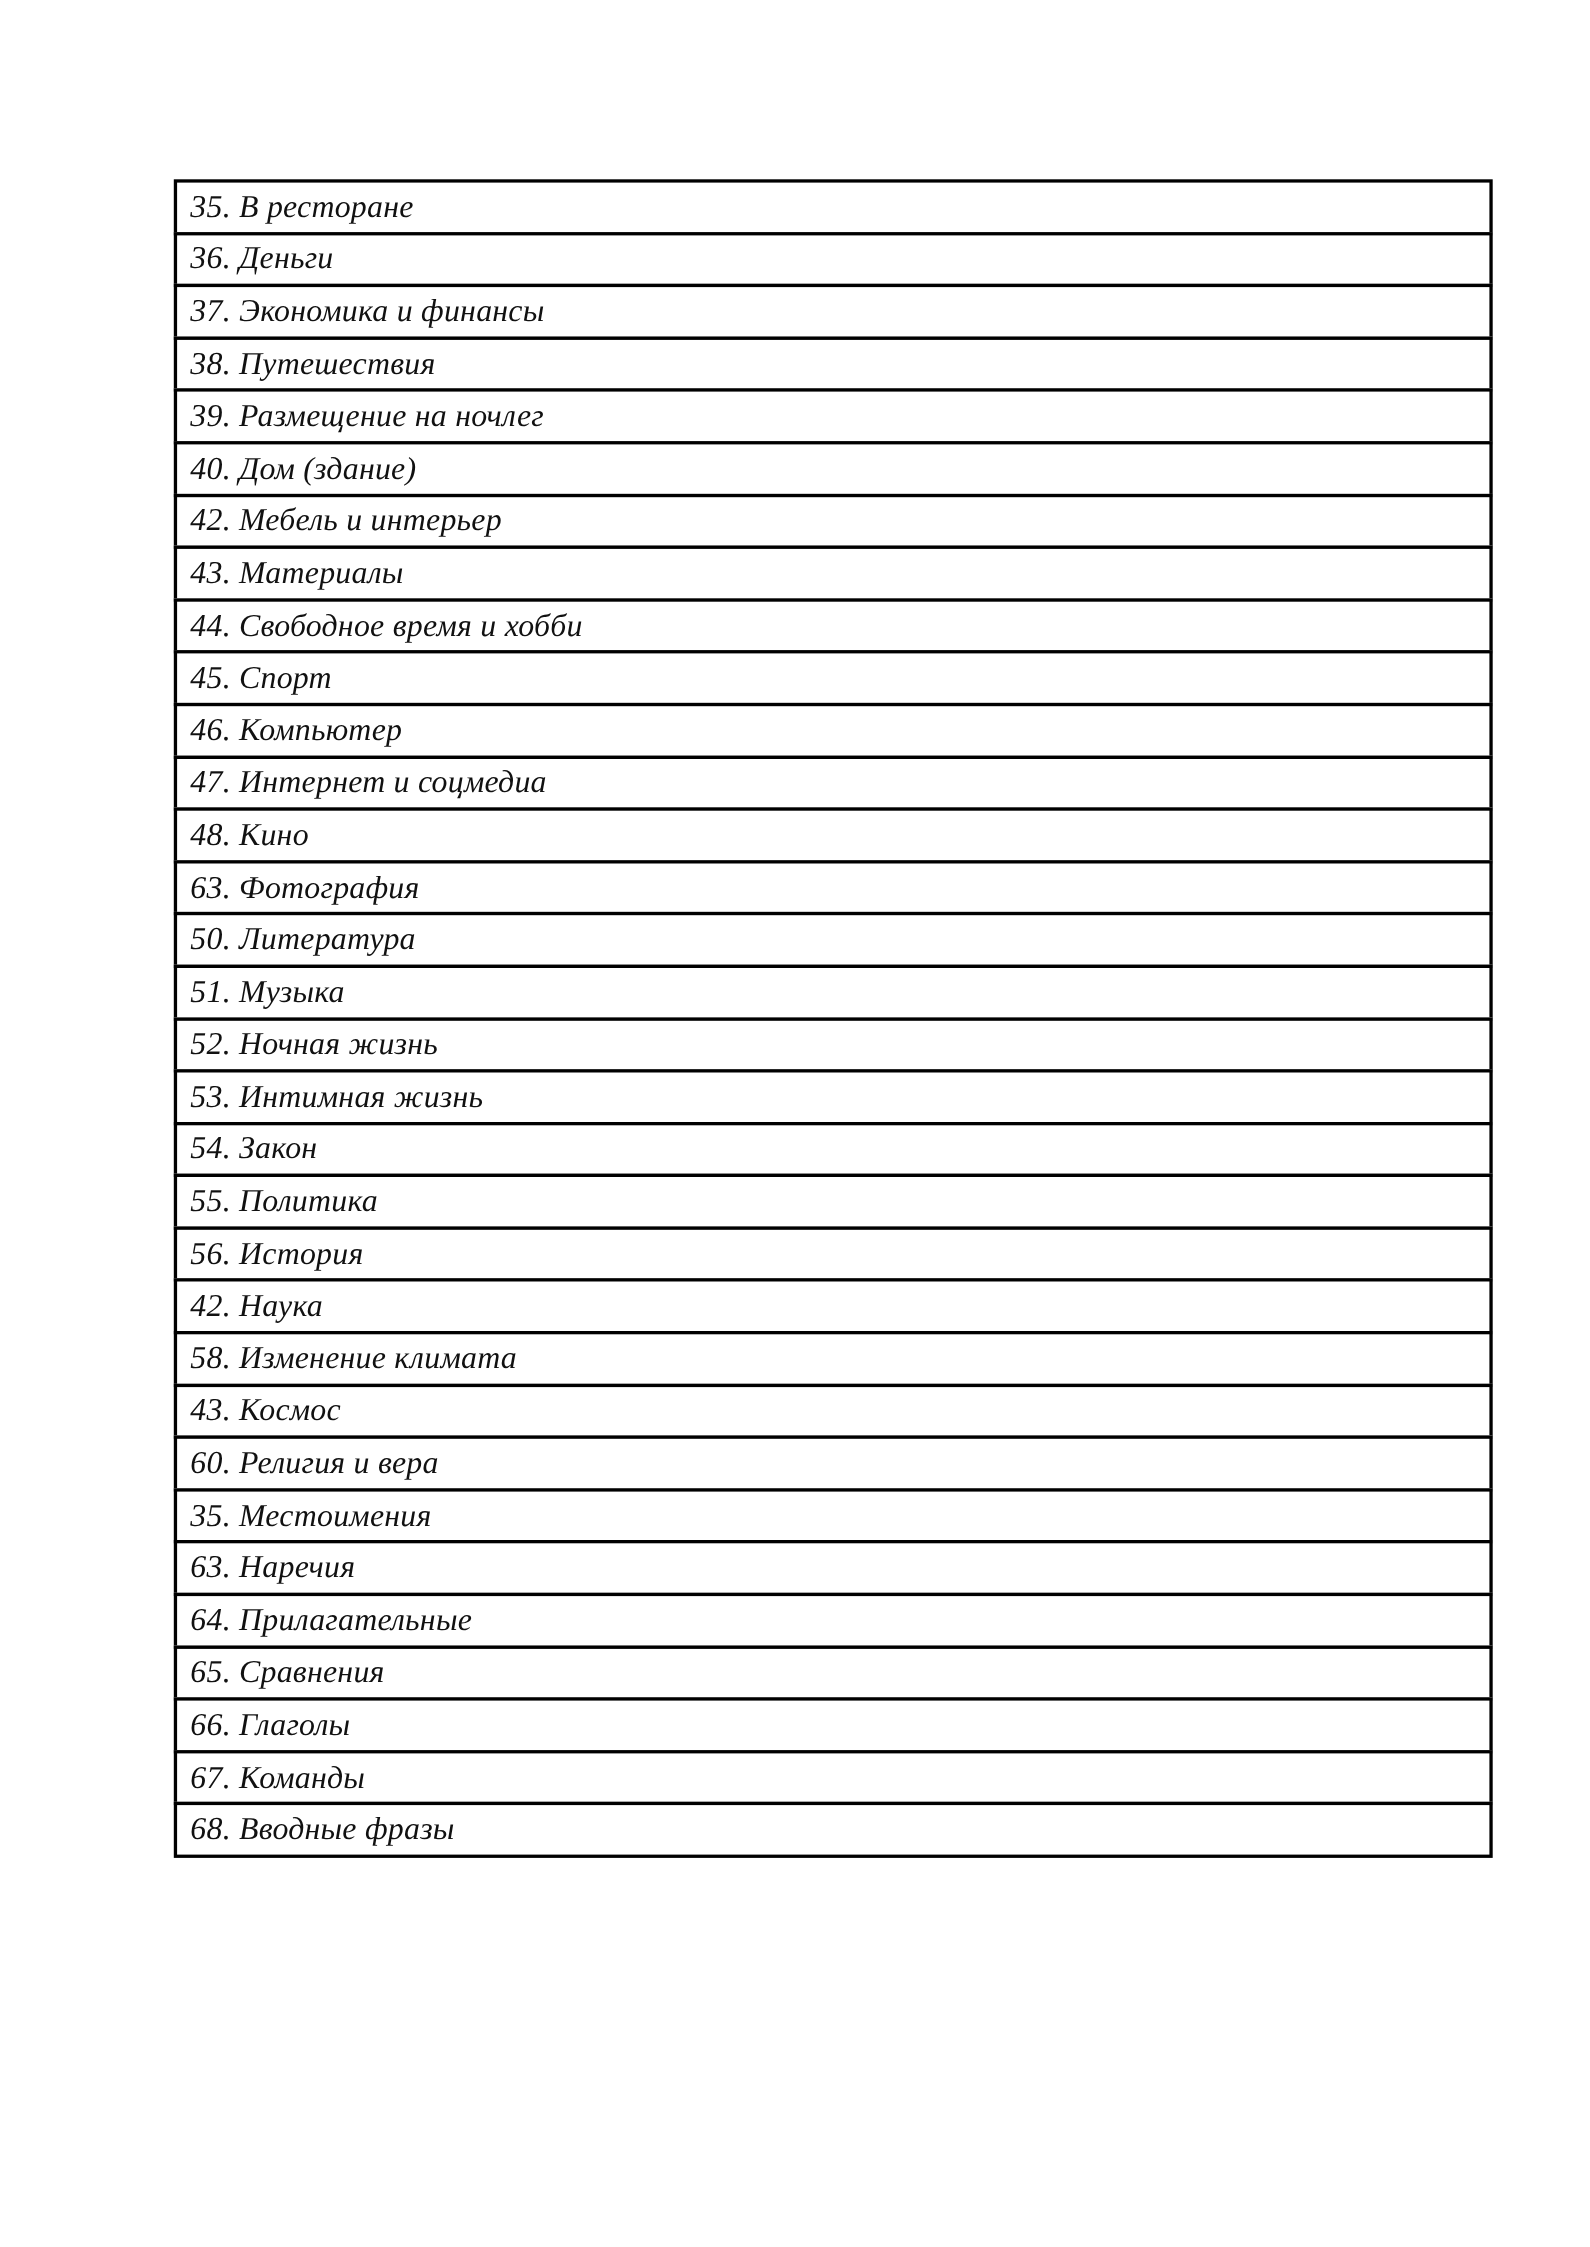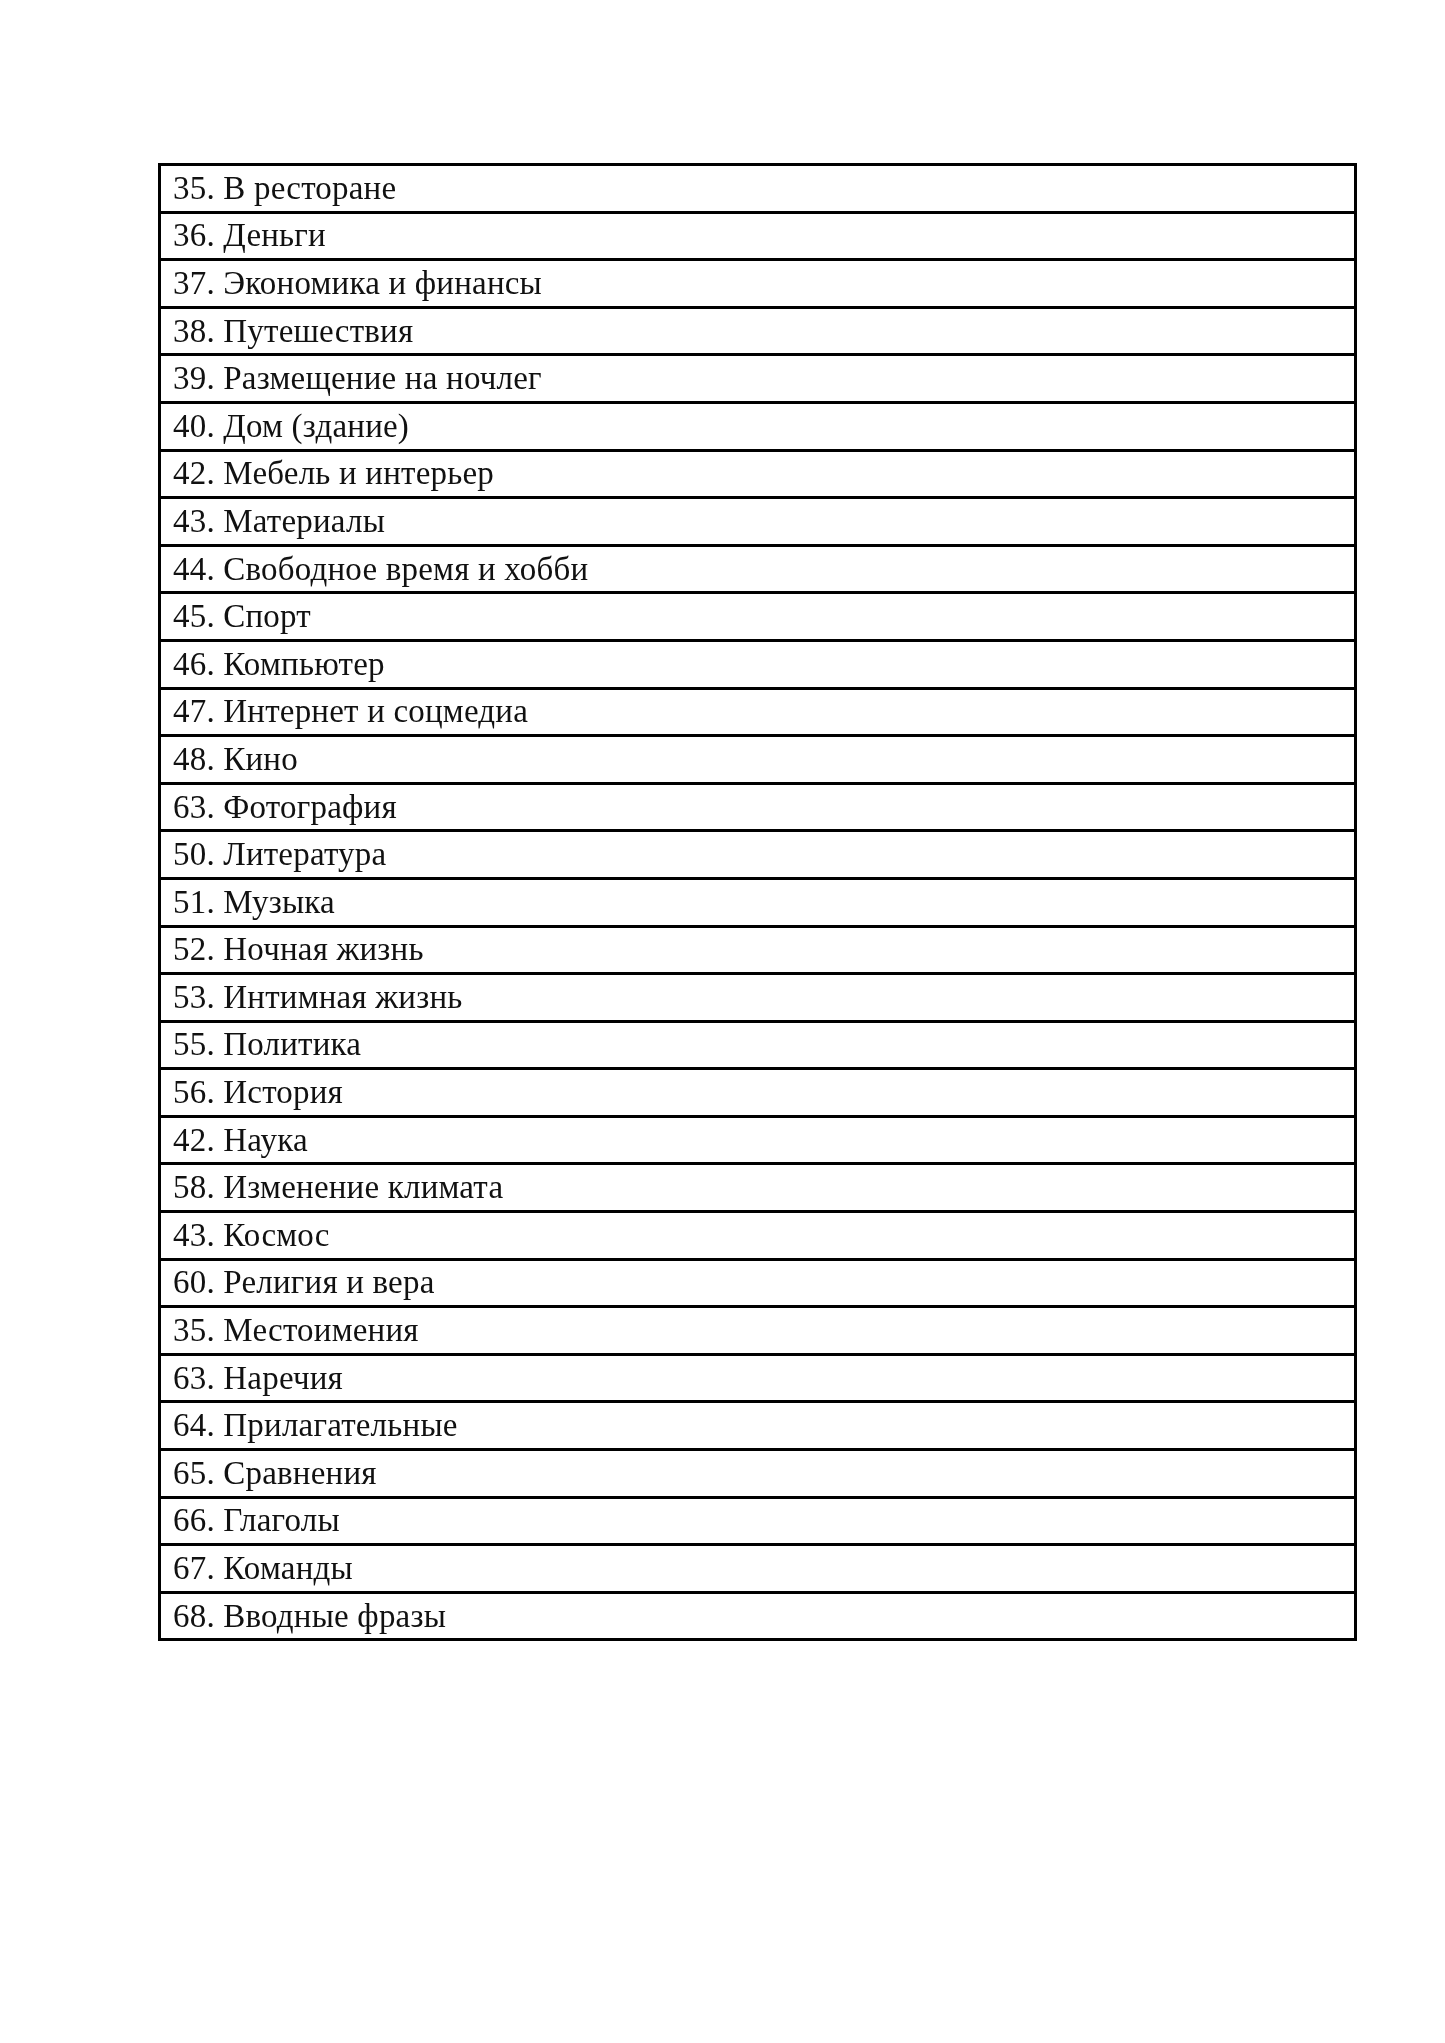--- a/index.html
+++ b/index.html
@@ -35,10 +35,11 @@
     margin-top: 0;
   }
   .toc-label {
-    font-size: 33px;
+    font-size: 29px;
     color: #111111;
     white-space: nowrap;
     letter-spacing: 0.2px;
+    font-style: italic;
   }
 </style>
 </head>

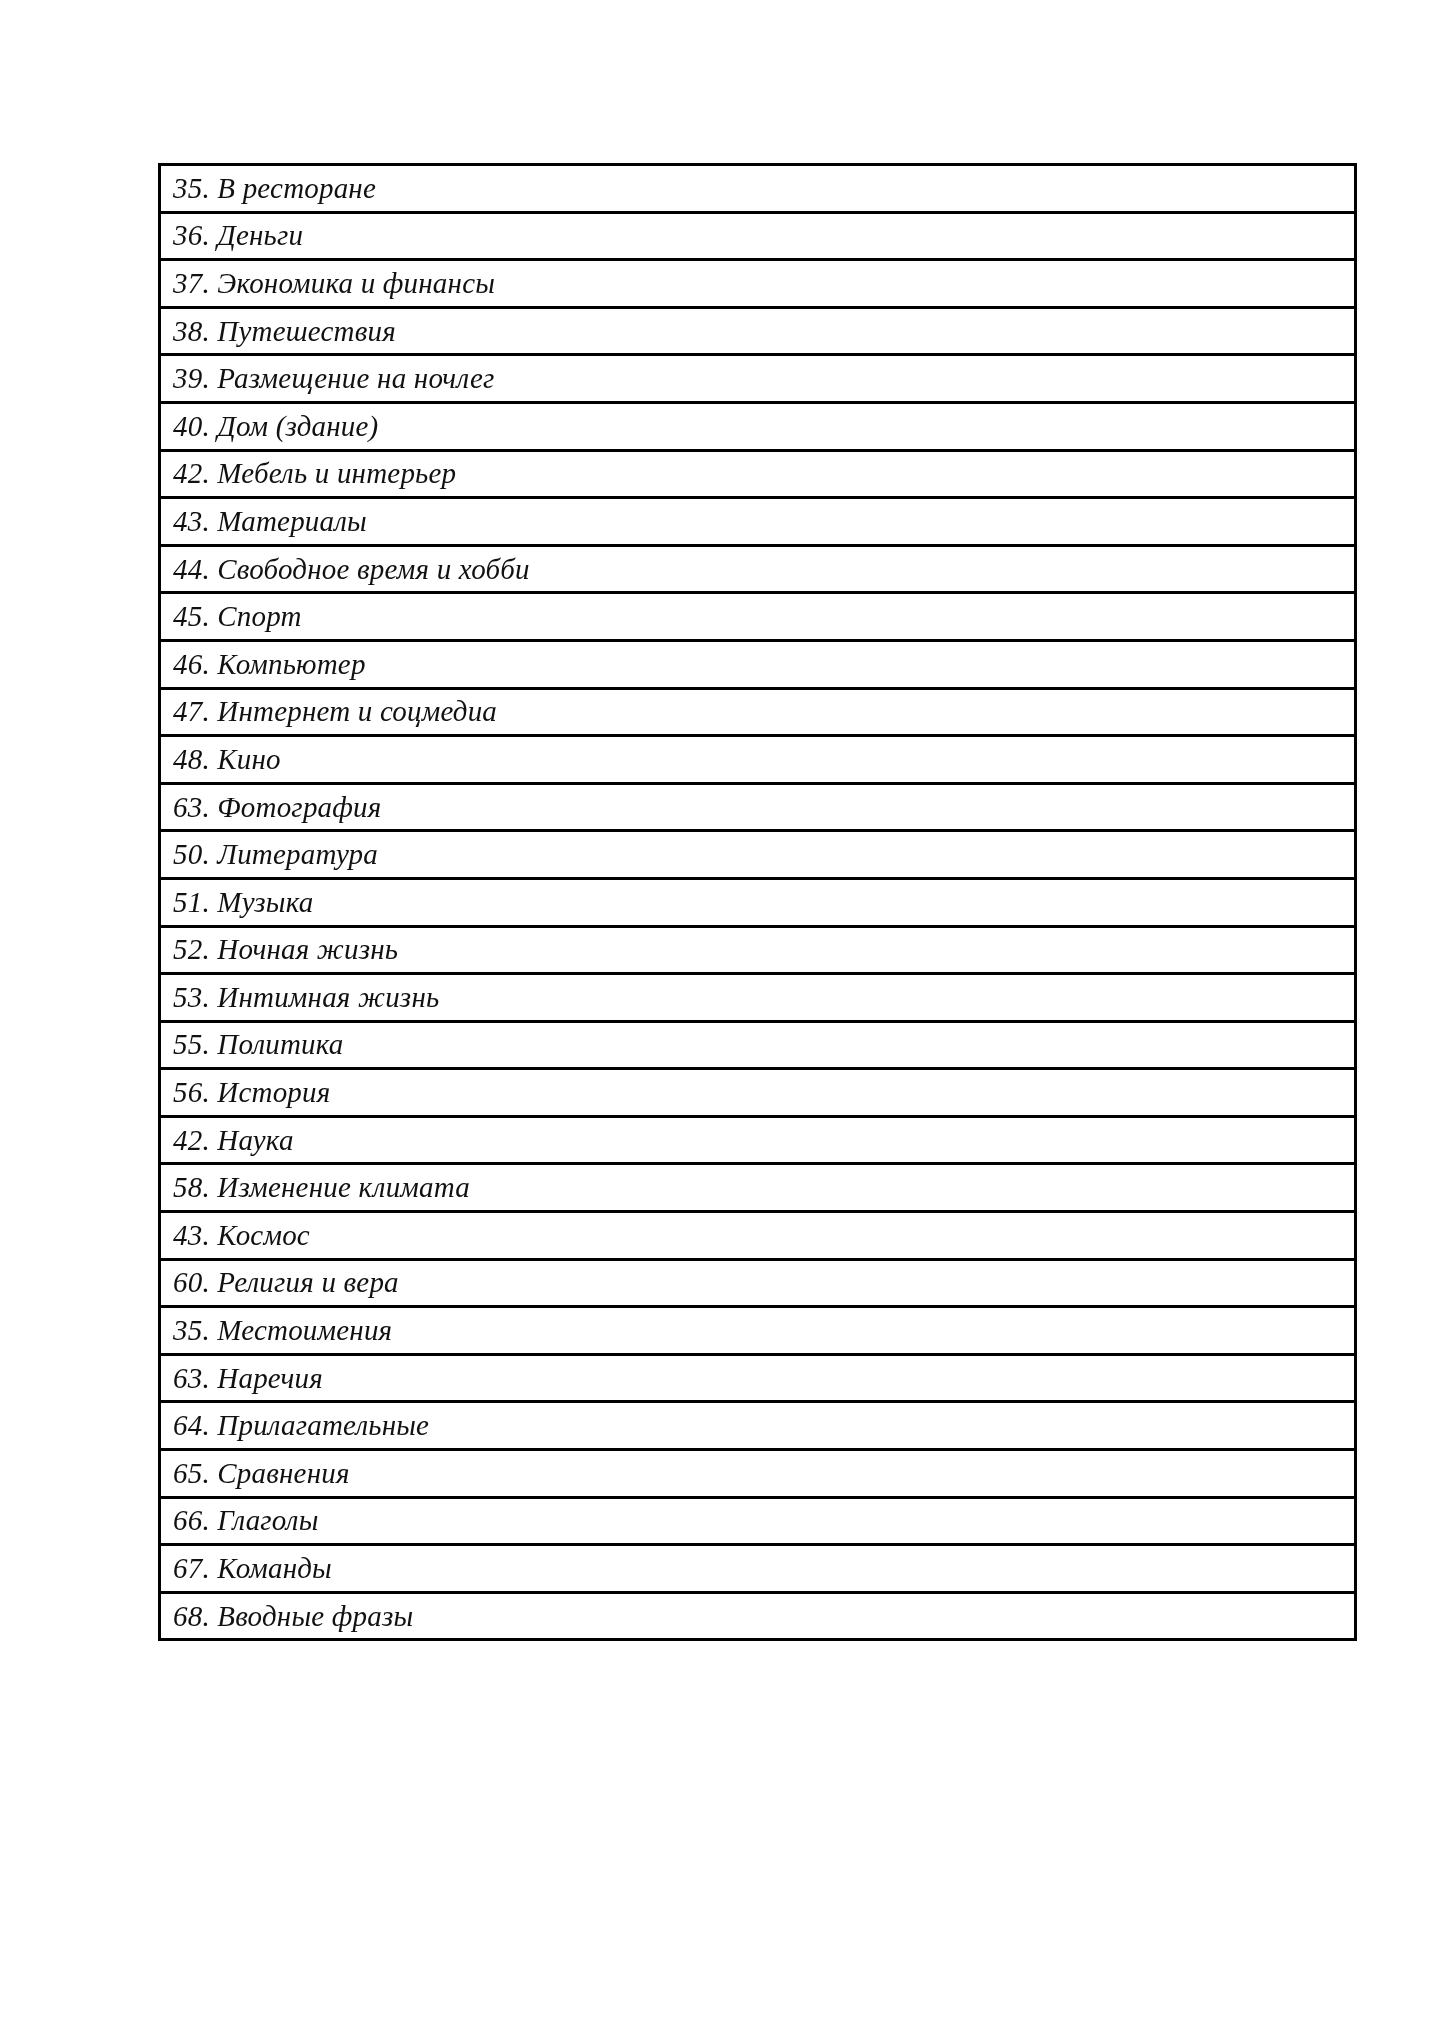--- a/index.html
+++ b/index.html
@@ -102,6 +102,9 @@
     <span class="toc-label">53. Интимная жизнь</span>
   </div>
       <div class="toc-row">
+    <span class="toc-label">54. Закон</span>
+  </div>
+      <div class="toc-row">
     <span class="toc-label">55. Политика</span>
   </div>
       <div class="toc-row">

